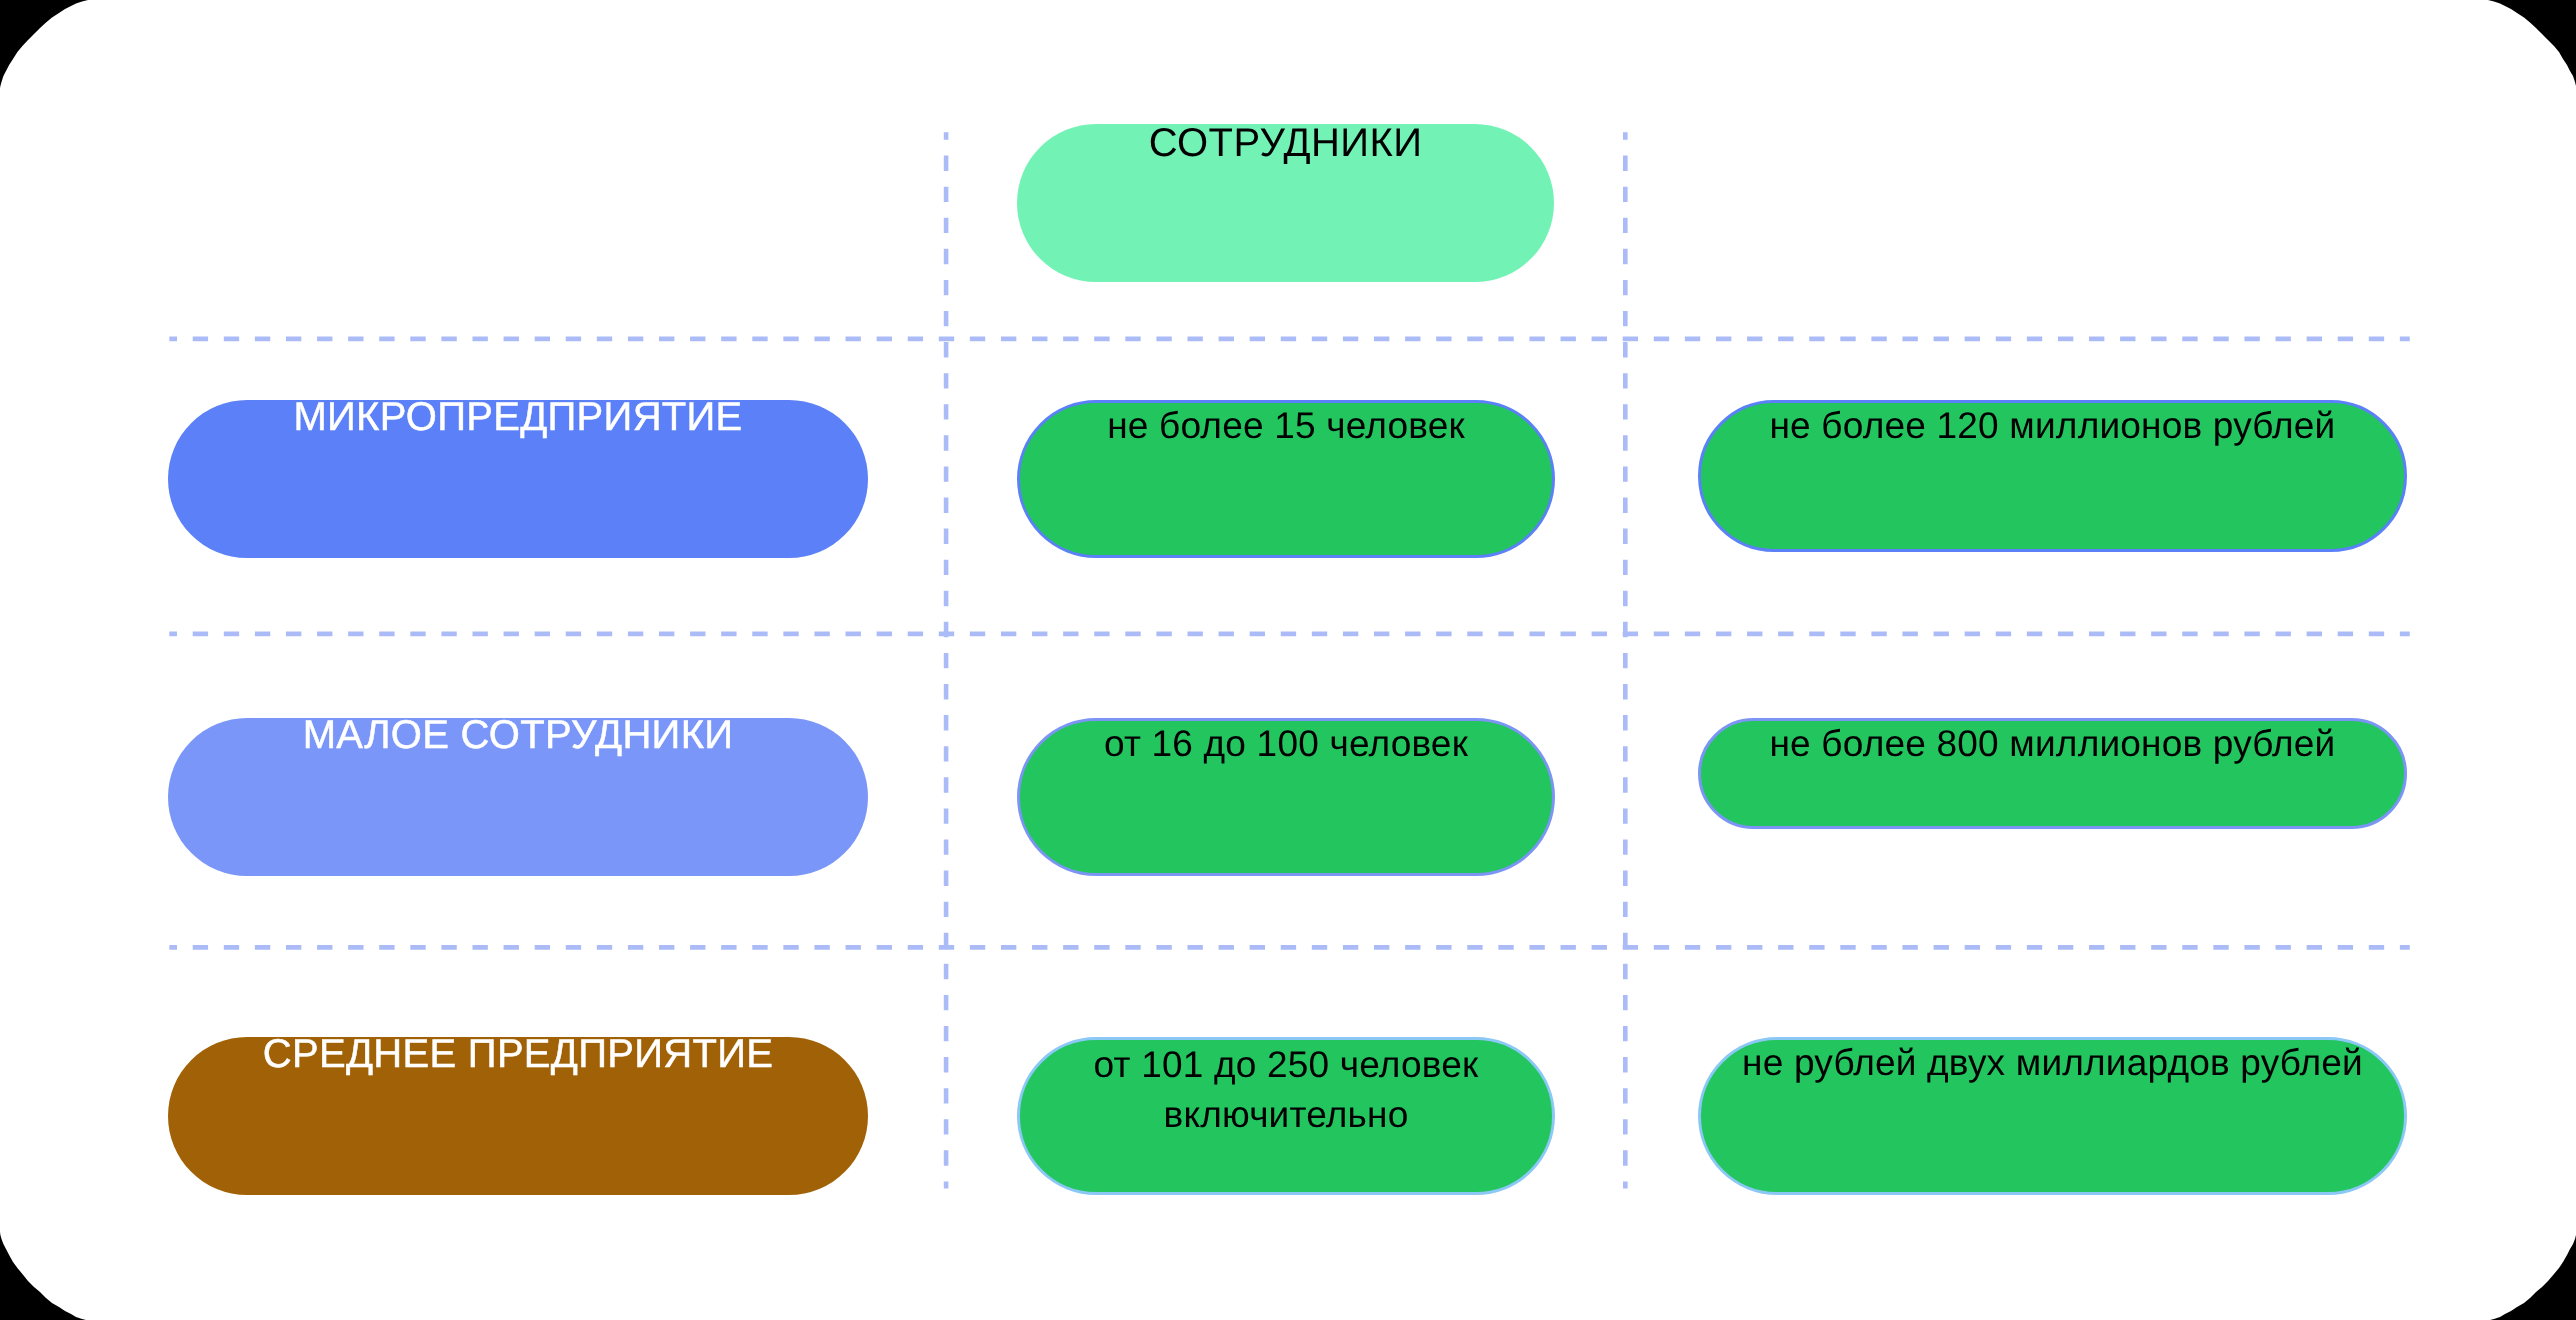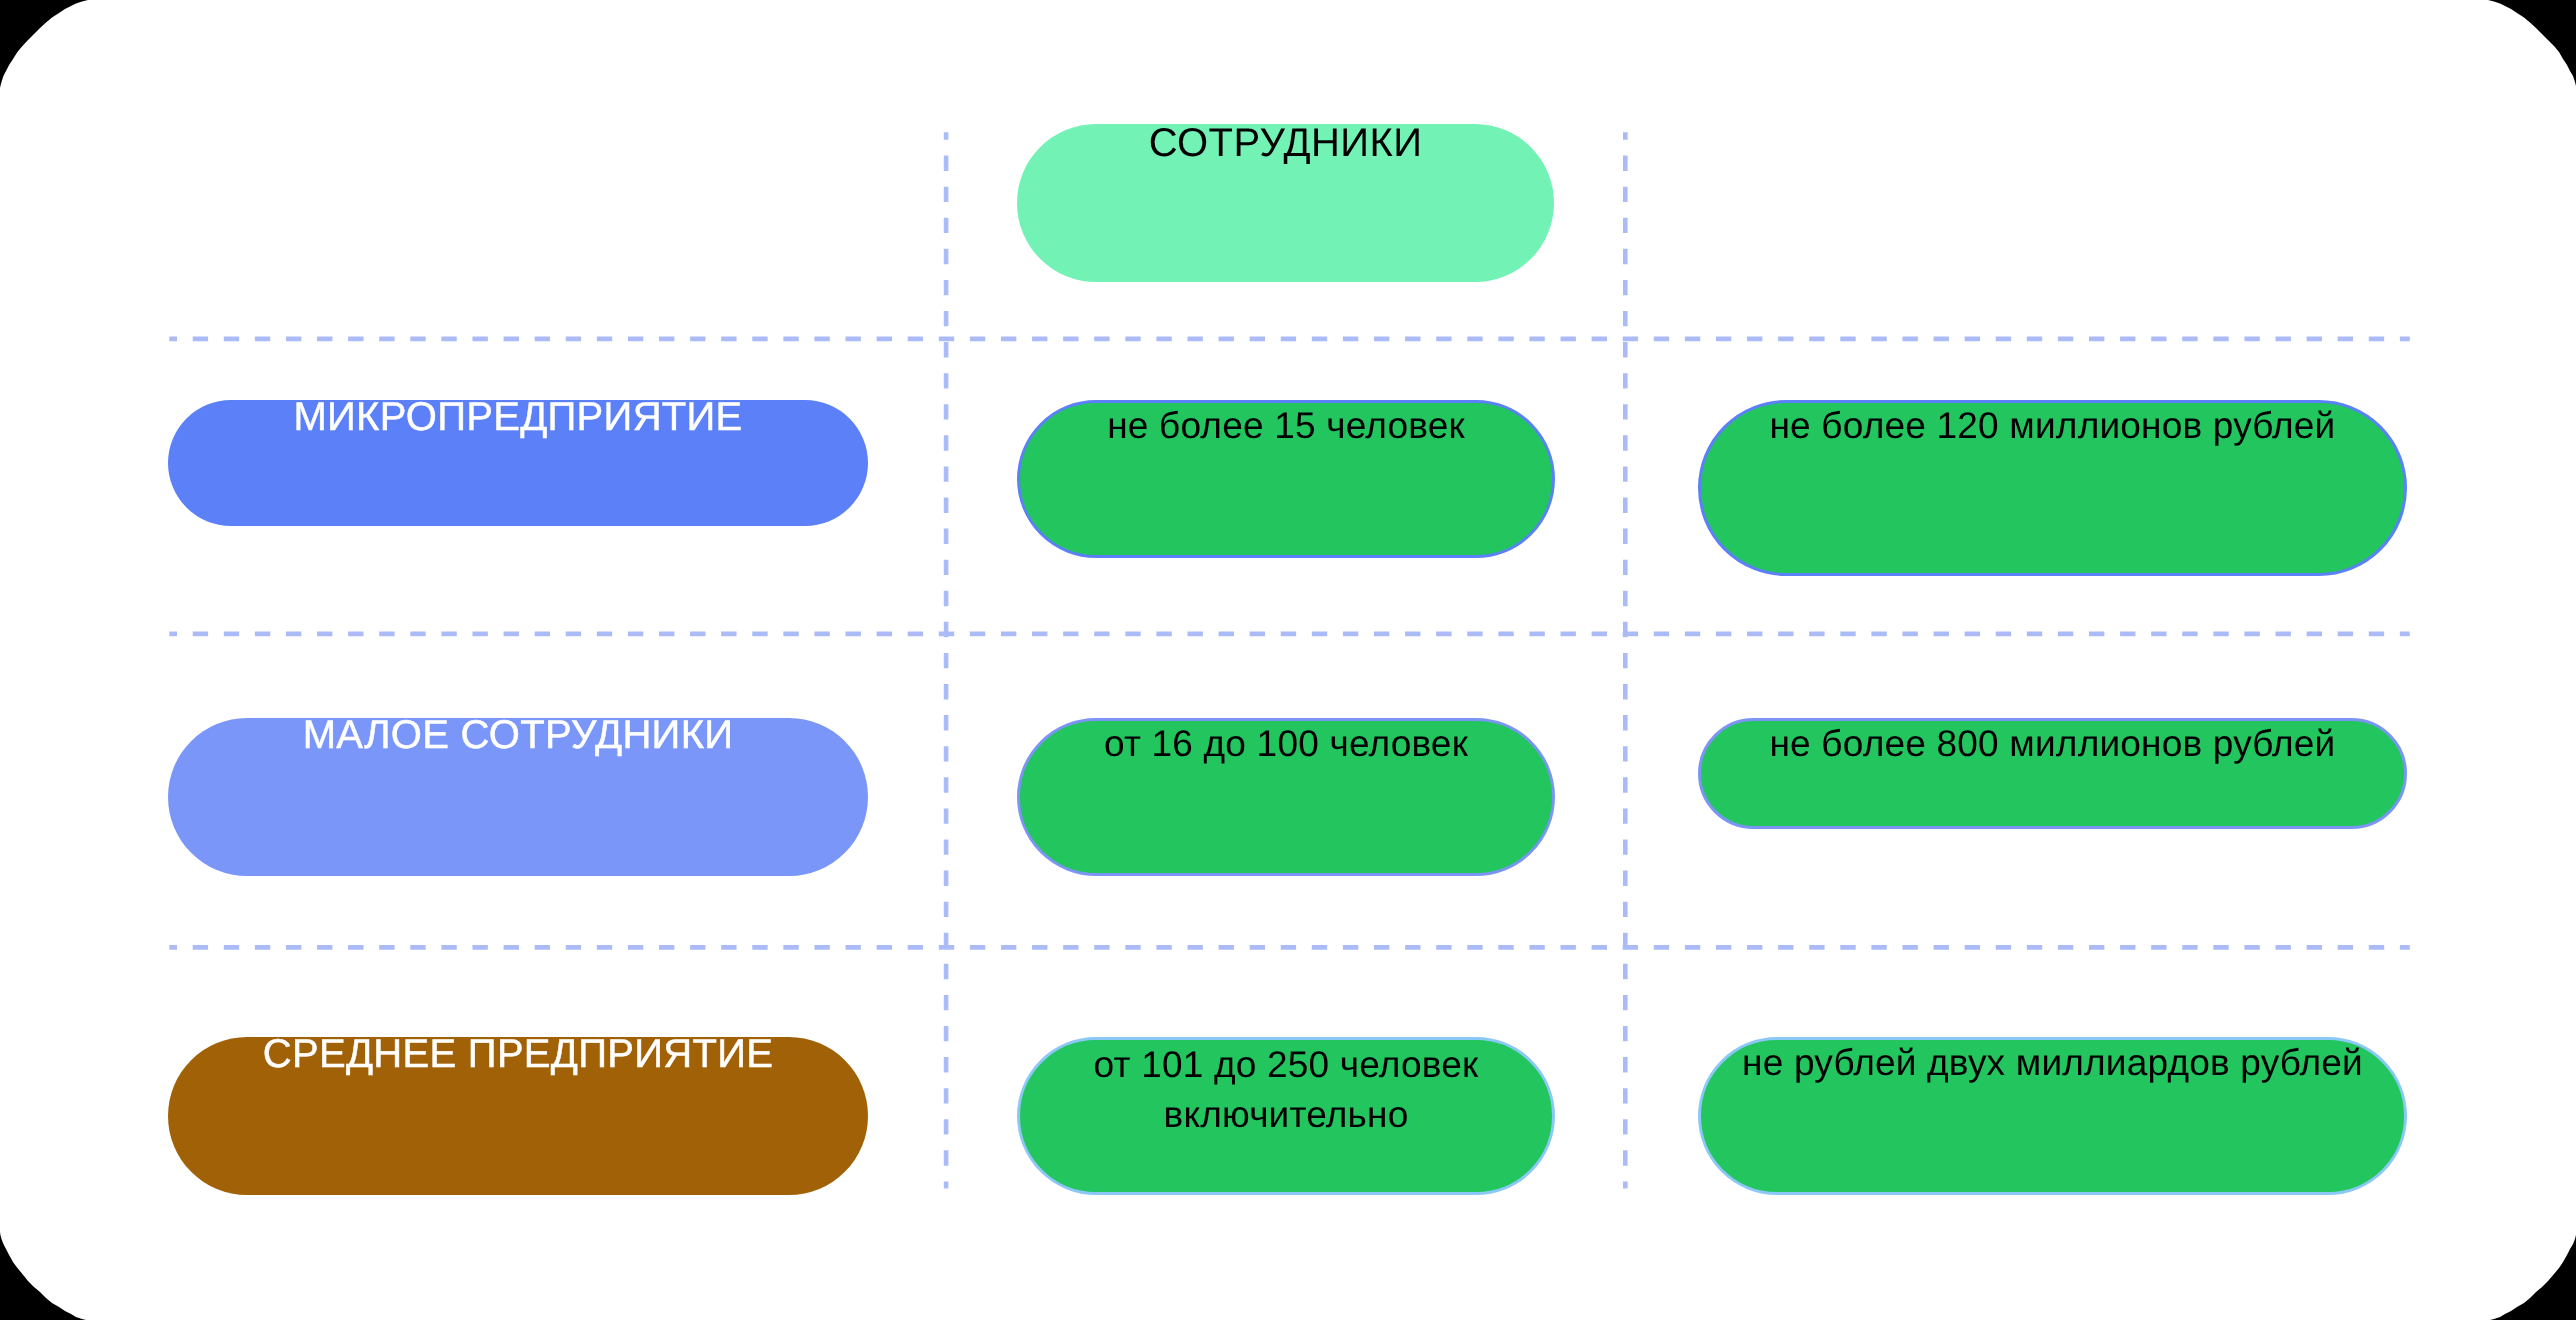--- a/index.html
+++ b/index.html
@@ -53,7 +53,7 @@
     <span>СОТРУДНИКИ</span>
   </div>
 
-  <div class="pill pill-cat row-1" style="left:168px;top:400px;width:700px;height:126px">
+  <div class="pill pill-cat row-1" style="left:168px;top:400px;width:700px;height:158px">
     <span>МИКРОПРЕДПРИЯТИЕ</span>
   </div>
   <div class="pill pill-out row-1" style="left:1017px;top:400px;width:538px;height:158px">

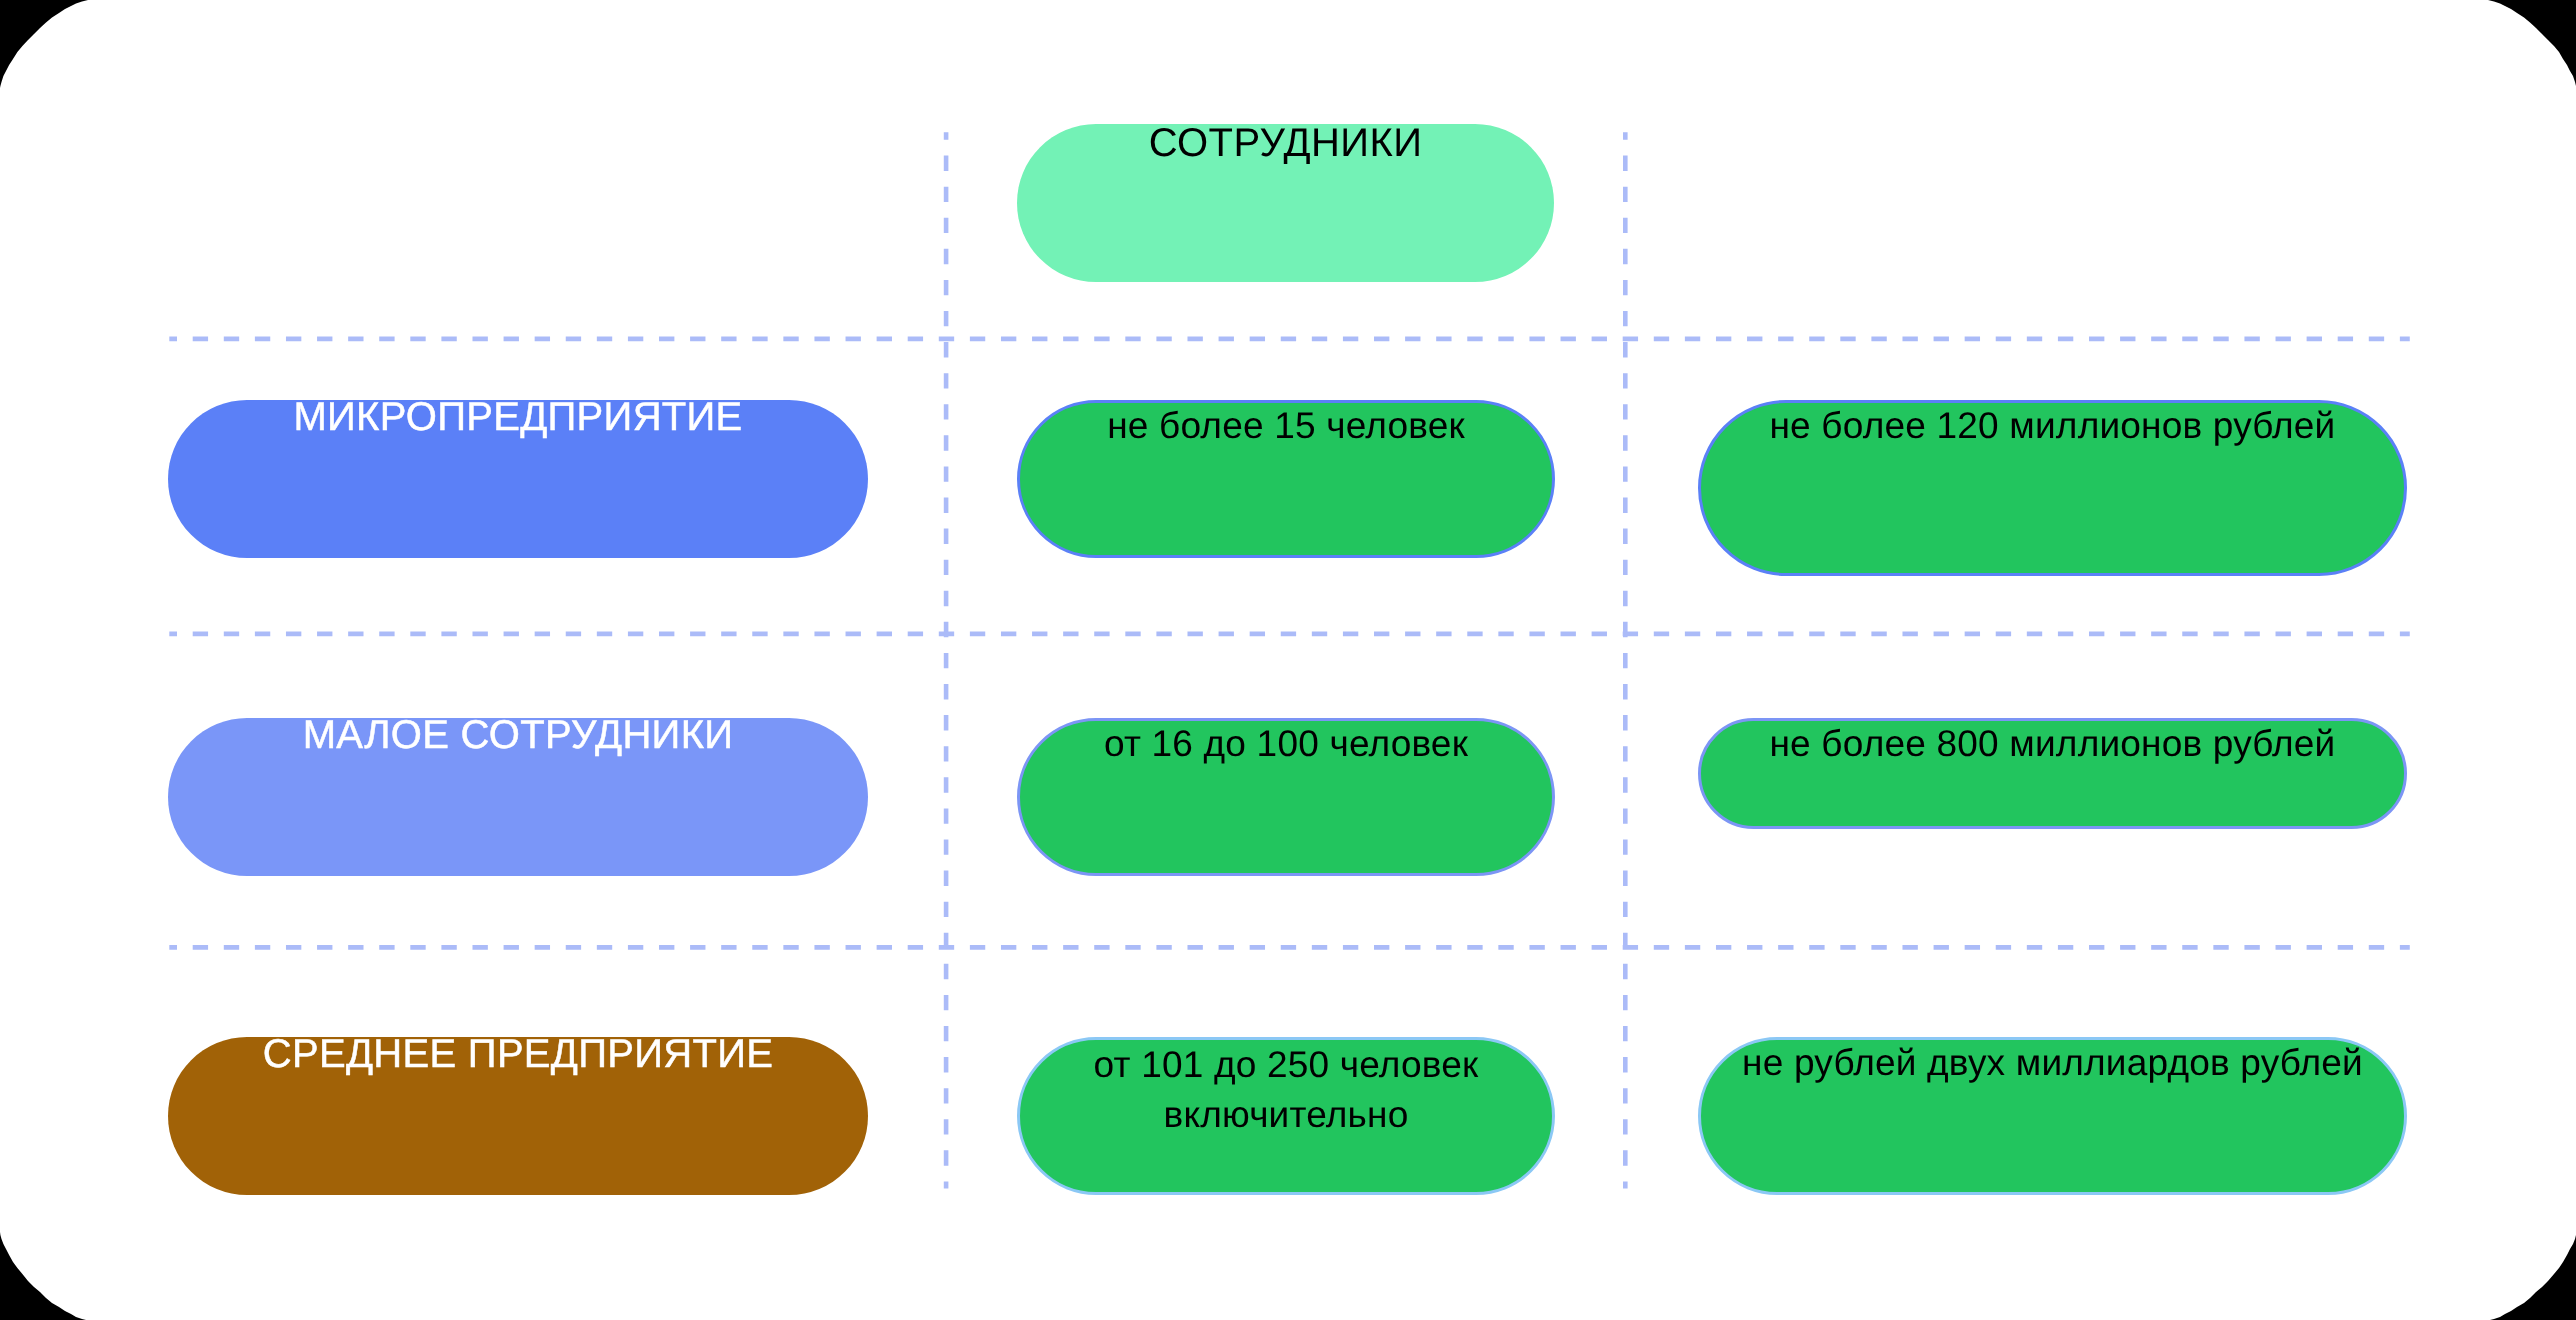--- a/index.html
+++ b/index.html
@@ -59,7 +59,7 @@
   <div class="pill pill-out row-1" style="left:1017px;top:400px;width:538px;height:158px">
     <span>не более 15 человек</span>
   </div>
-  <div class="pill pill-out row-1" style="left:1698px;top:400px;width:709px;height:176px">
+  <div class="pill pill-out row-1" style="left:1698px;top:400px;width:709px;height:152px">
     <span>не более 120 миллионов рублей</span>
   </div>
 

